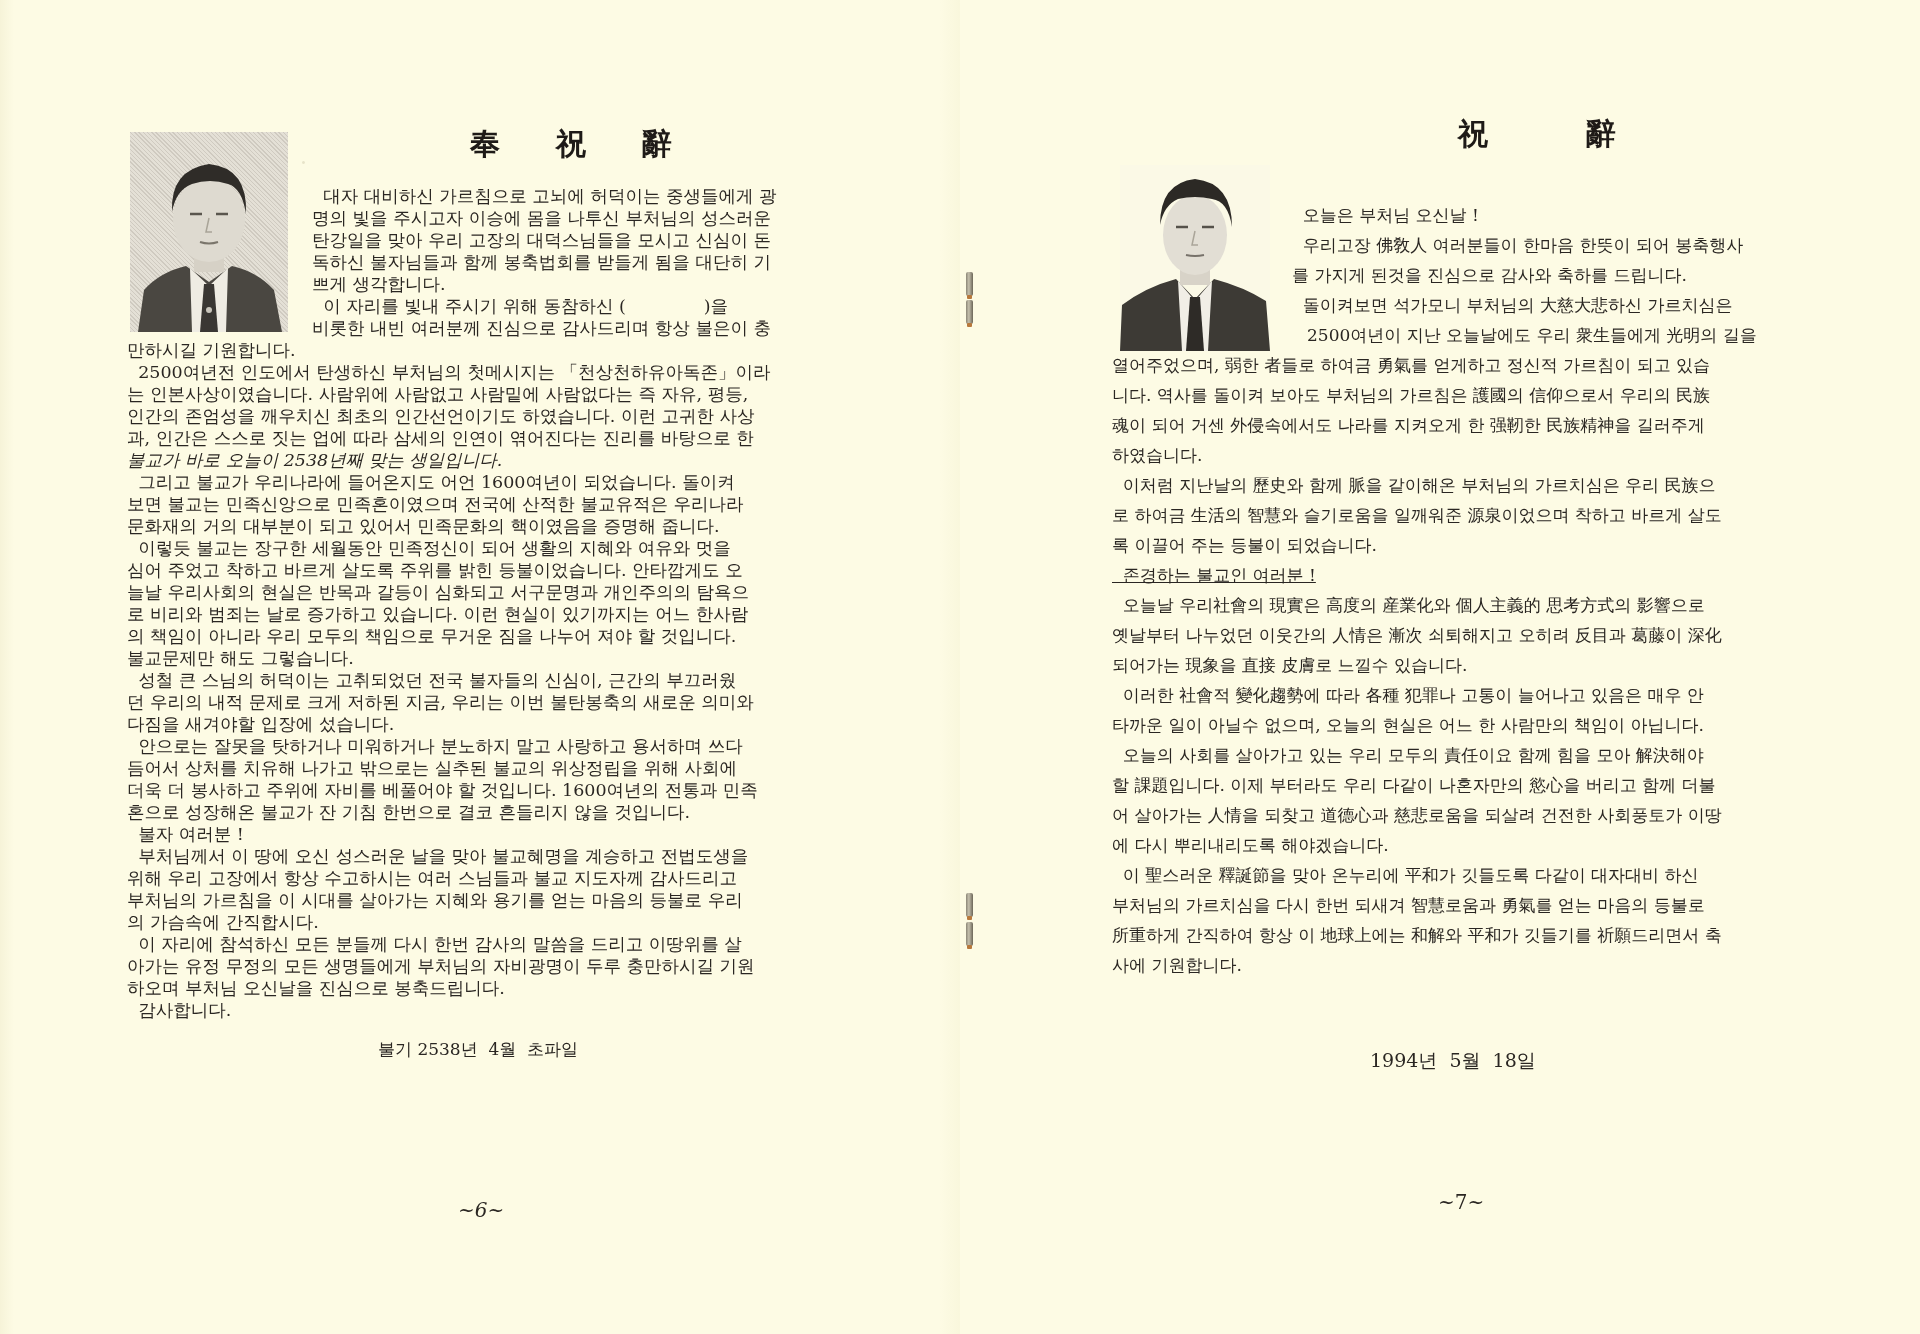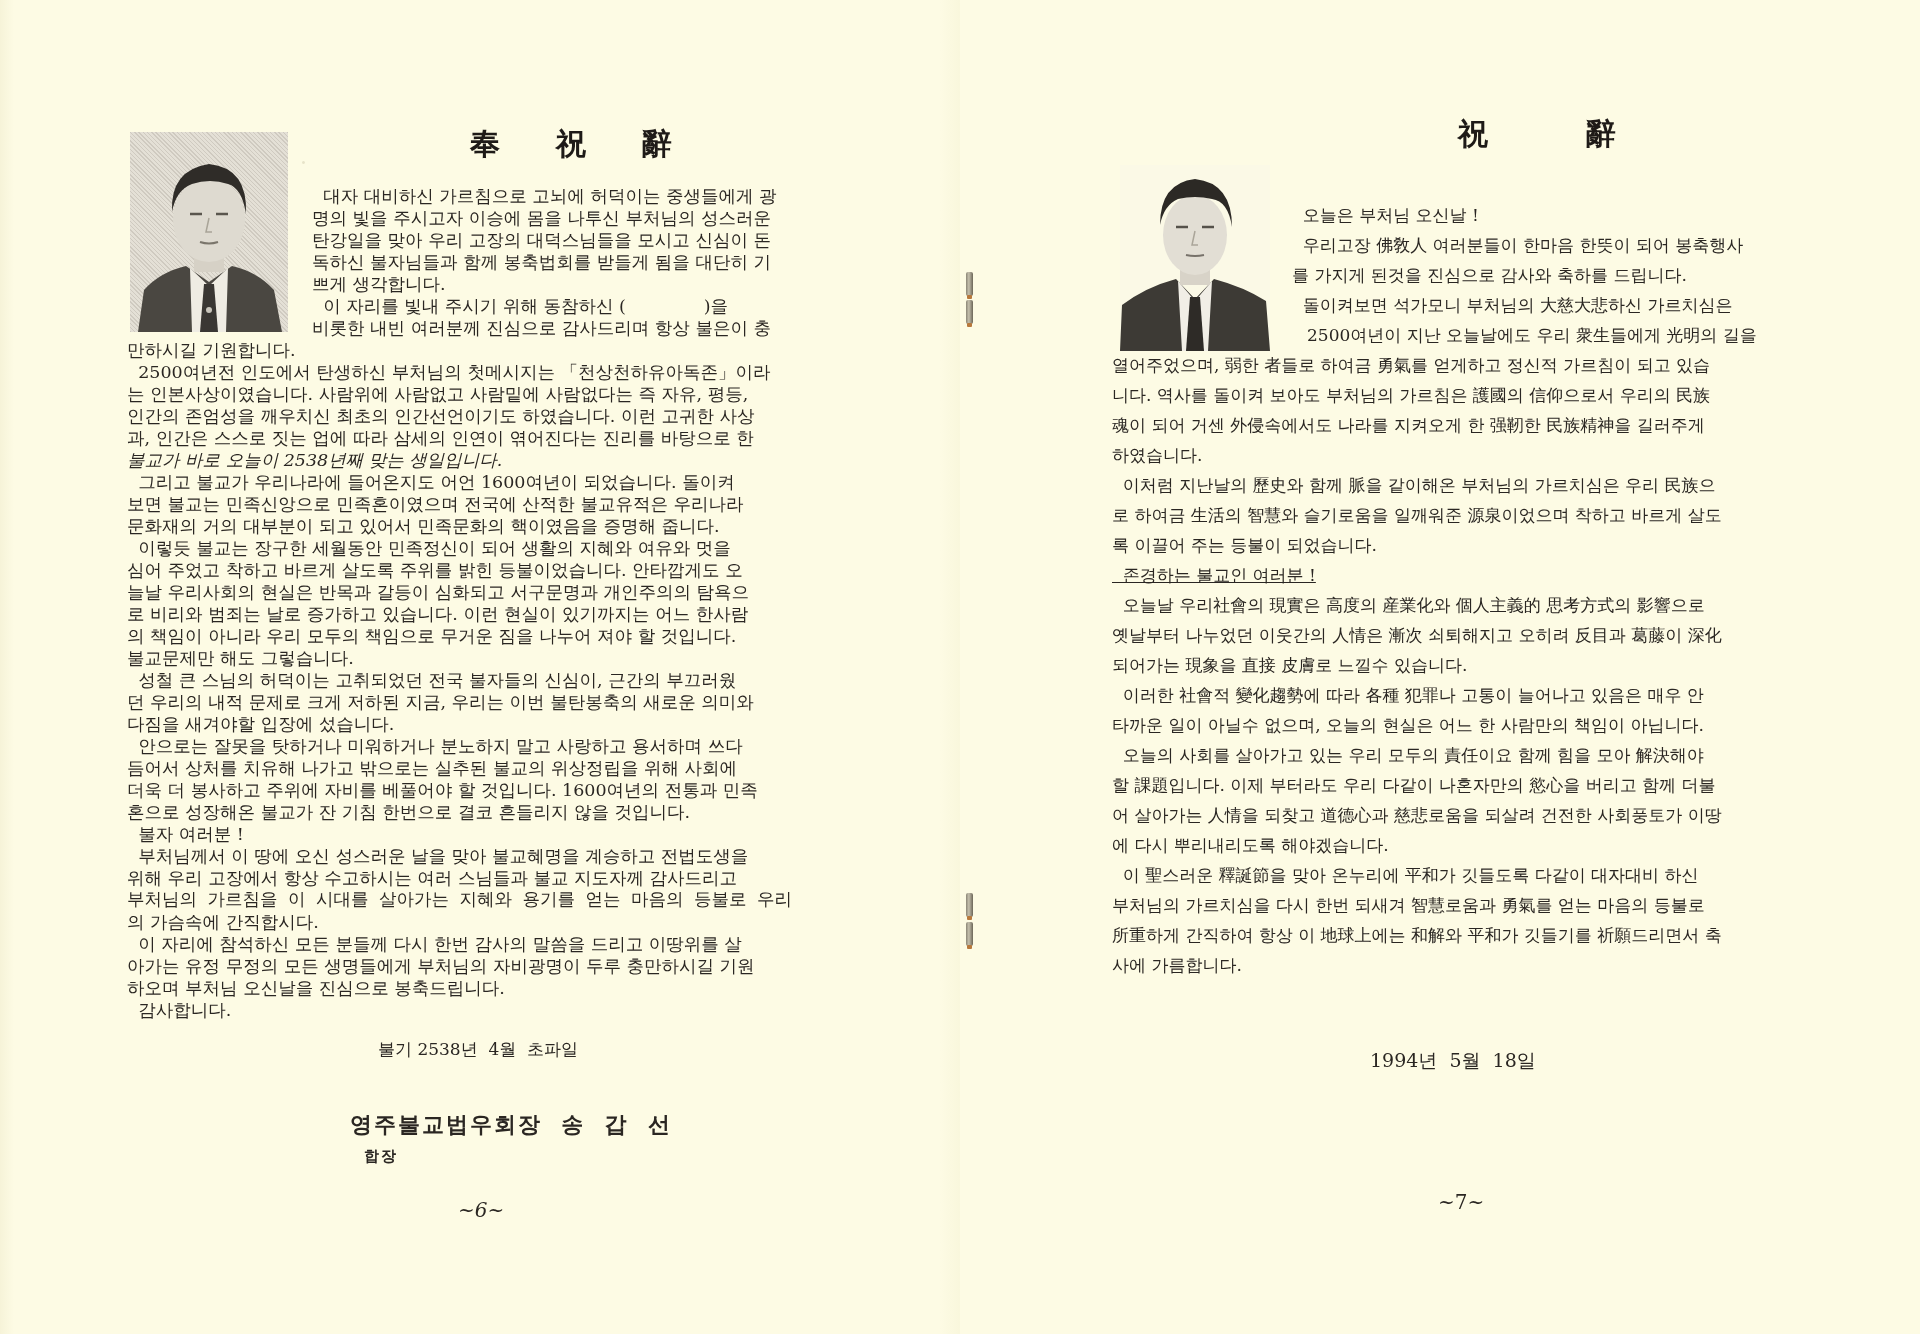--- a/index.html
+++ b/index.html
@@ -111,7 +111,7 @@
       <div class="ln" style="top:638px;">  불자 여러분 !</div>
       <div class="ln" style="top:660px;">  부처님께서 이 땅에 오신 성스러운 날을 맞아 불교혜명을 계승하고 전법도생을</div>
       <div class="ln" style="top:682px;">위해 우리 고장에서 항상 수고하시는 여러 스님들과 불교 지도자께 감사드리고</div>
-      <div class="ln" style="top:704px;font-family:Liberation Mono, monospace;">부처님의 가르침을 이 시대를 살아가는 지혜와 용기를 얻는 마음의 등불로 우리</div>
+      <div class="ln" style="top:704px;">부처님의 가르침을 이 시대를 살아가는 지혜와 용기를 얻는 마음의 등불로 우리</div>
       <div class="ln" style="top:726px;">의 가슴속에 간직합시다.</div>
       <div class="ln" style="top:748px;">  이 자리에 참석하신 모든 분들께 다시 한번 감사의 말씀을 드리고 이땅위를 살</div>
       <div class="ln" style="top:770px;">아가는 유정 무정의 모든 생명들에게 부처님의 자비광명이 두루 충만하시길 기원</div>

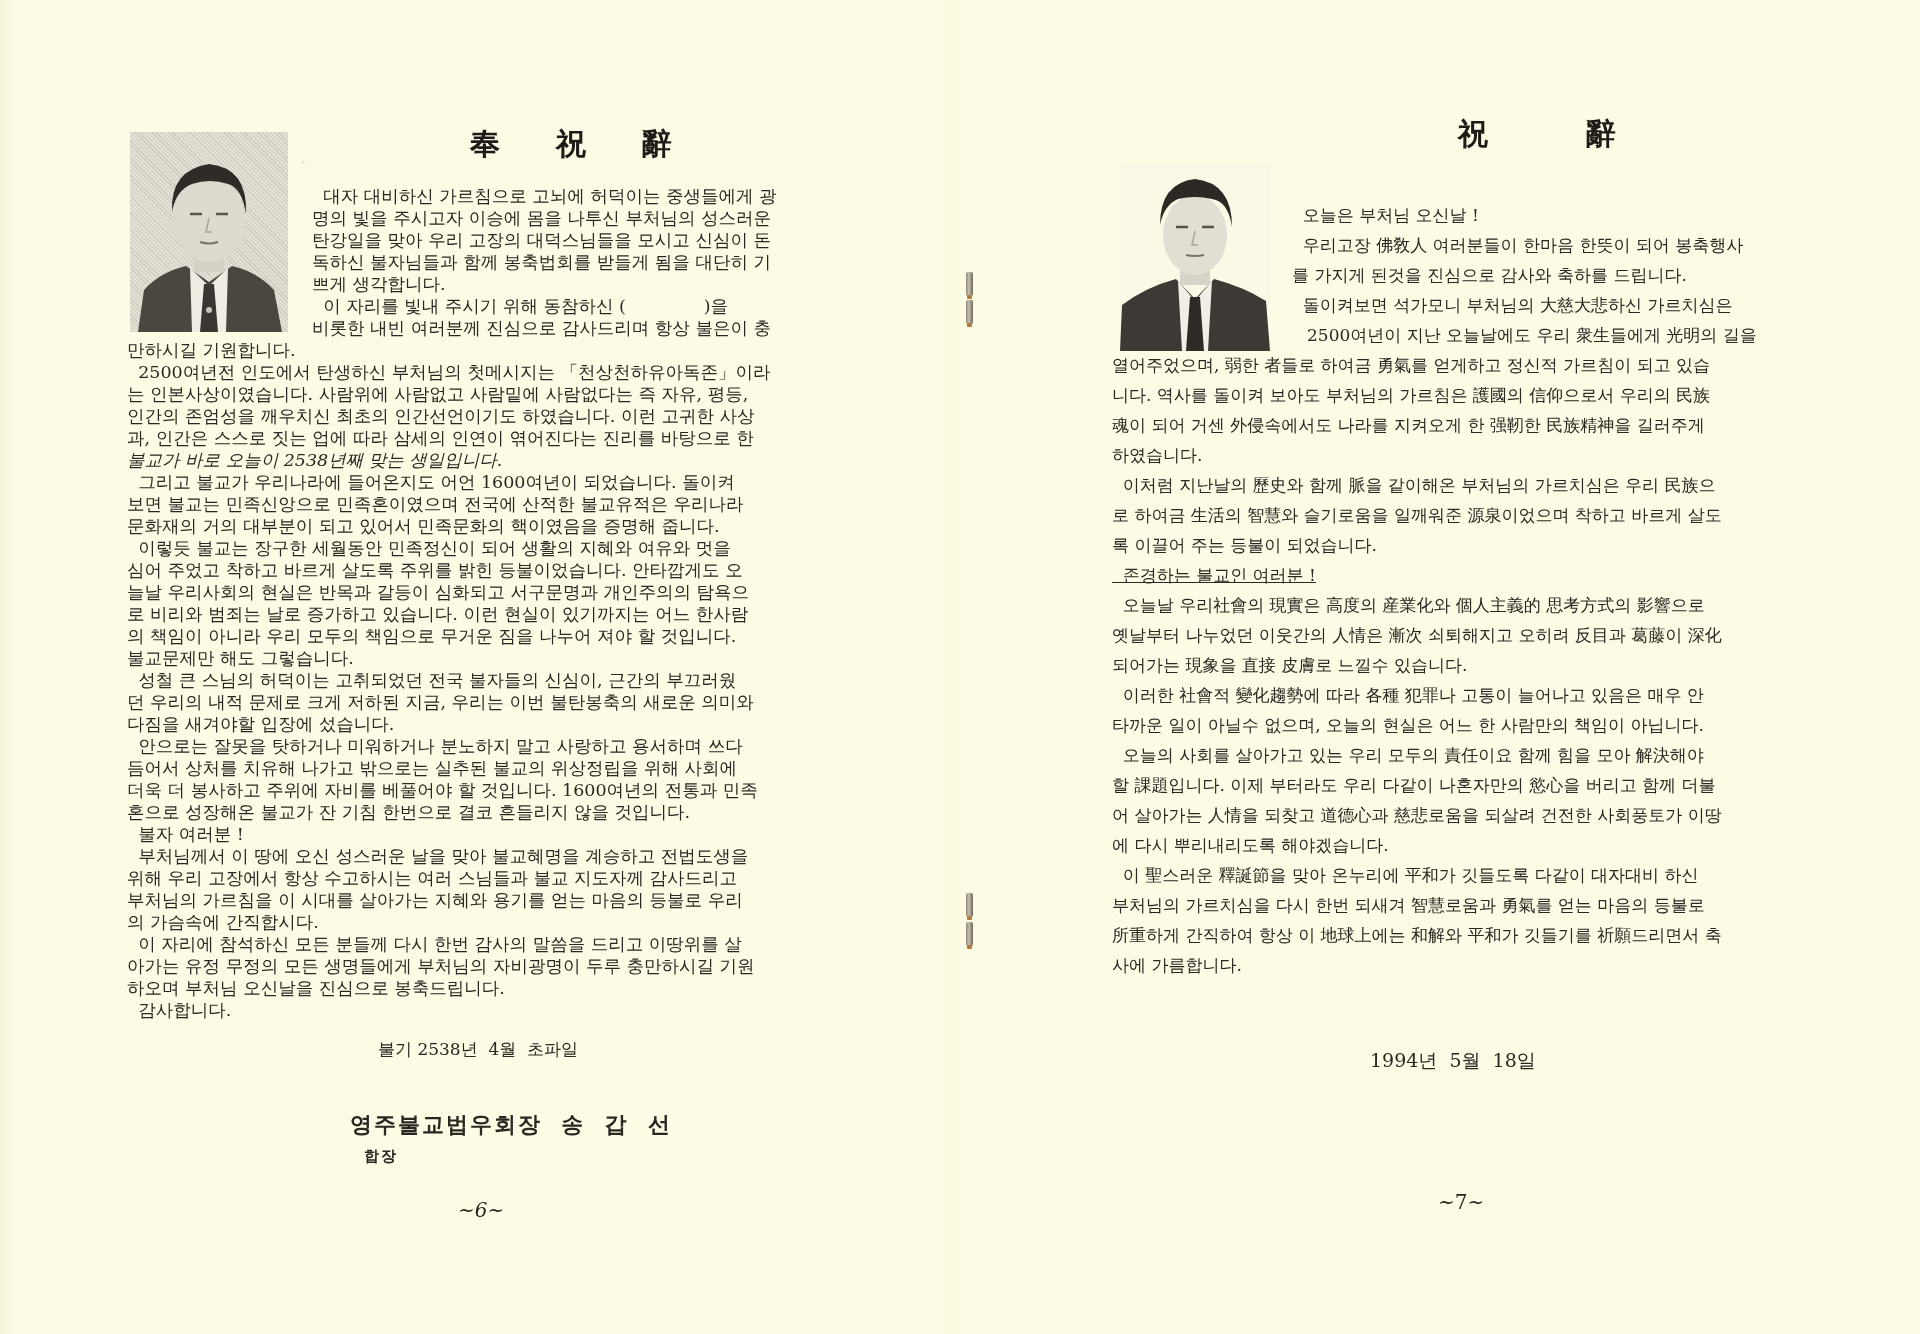--- a/index.html
+++ b/index.html
@@ -186,7 +186,7 @@
     <div class="ln" style="top:660px;">  이 聖스러운 釋誕節을 맞아 온누리에 平和가 깃들도록 다같이 대자대비 하신</div>
     <div class="ln" style="top:690px;">부처님의 가르치심을 다시 한번 되새겨 智慧로움과 勇氣를 얻는 마음의 등불로</div>
     <div class="ln" style="top:720px;">所重하게 간직하여 항상 이 地球上에는 和解와 平和가 깃들기를 祈願드리면서 축</div>
-    <div class="ln" style="top:750px;">사에 가름합니다.</div>
+    <div class="ln" style="top:750px;">사에 기원합니다.</div>
   </div>
 
   <div class="sign-date" style="left:1370px; top:1048px; font-size:19px;">1994년  5월  18일</div>

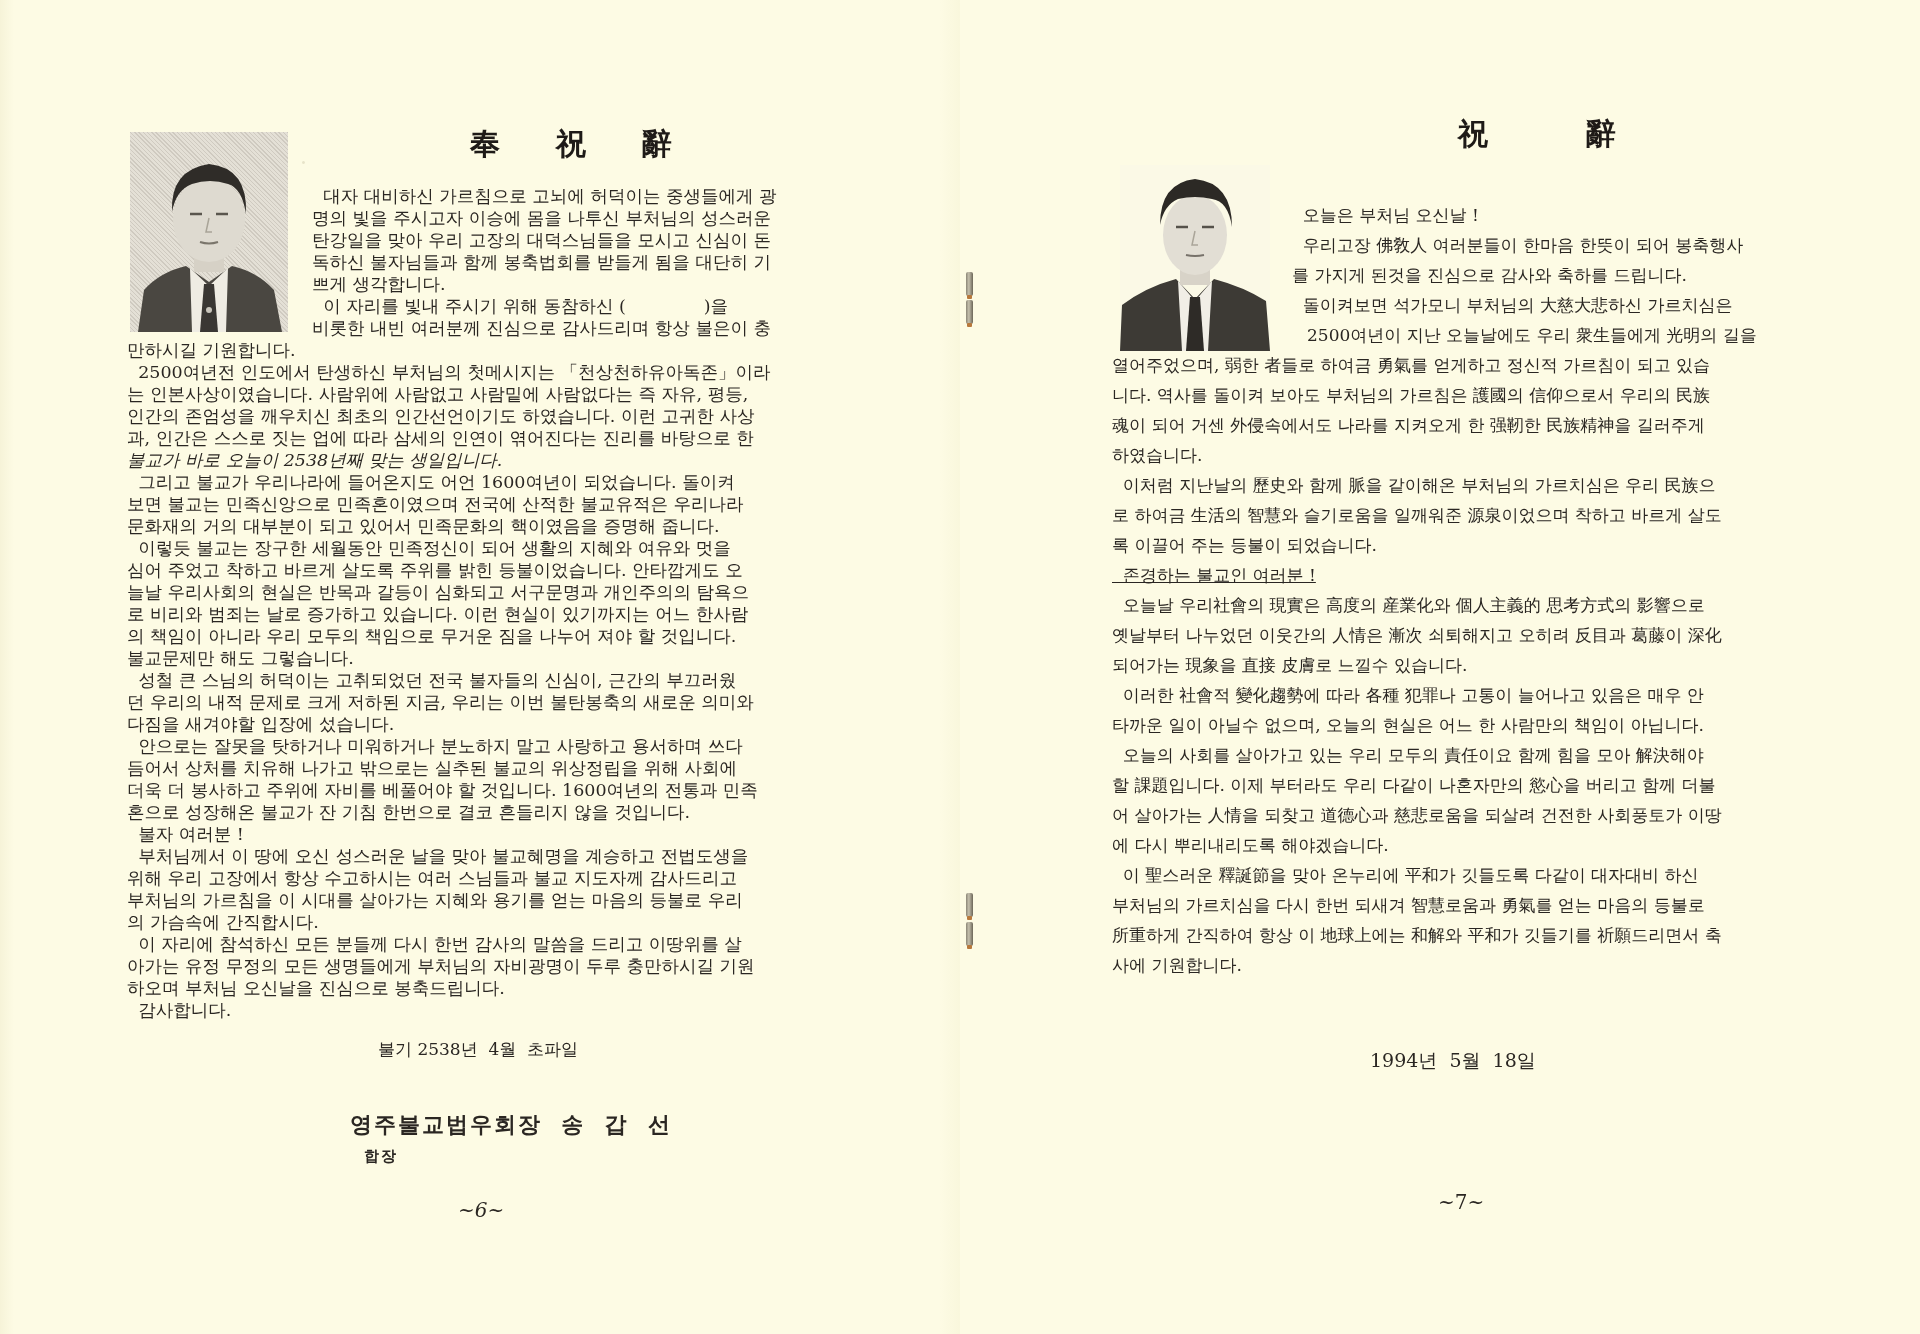--- a/index.html
+++ b/index.html
@@ -120,10 +120,6 @@
     </div>
 
     <div class="sign-date" style="left:378px; top:1038px;">불기 2538년  4월  초파일</div>
-    <div class="sign-name" style="left:292px; top:1084px;">
-      <span>영주불교법우회장  송  갑  선</span>
-      <span class="sign-suffix" style="margin-left:14px;">합장</span>
-    </div>
     <div class="page-num" style="left:458px; top:1198px;">~6~</div>
   </div>
 

